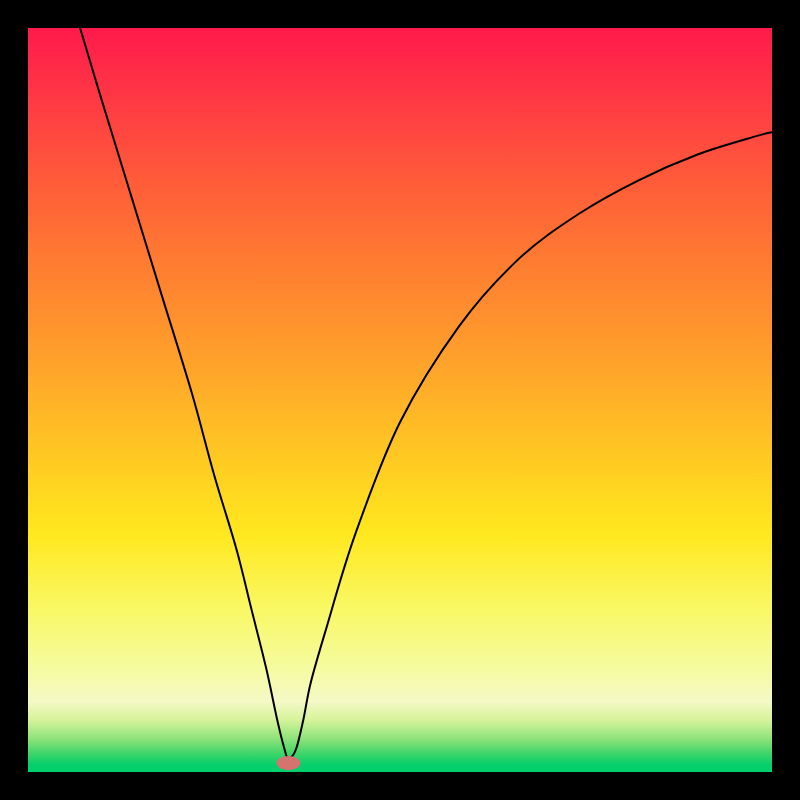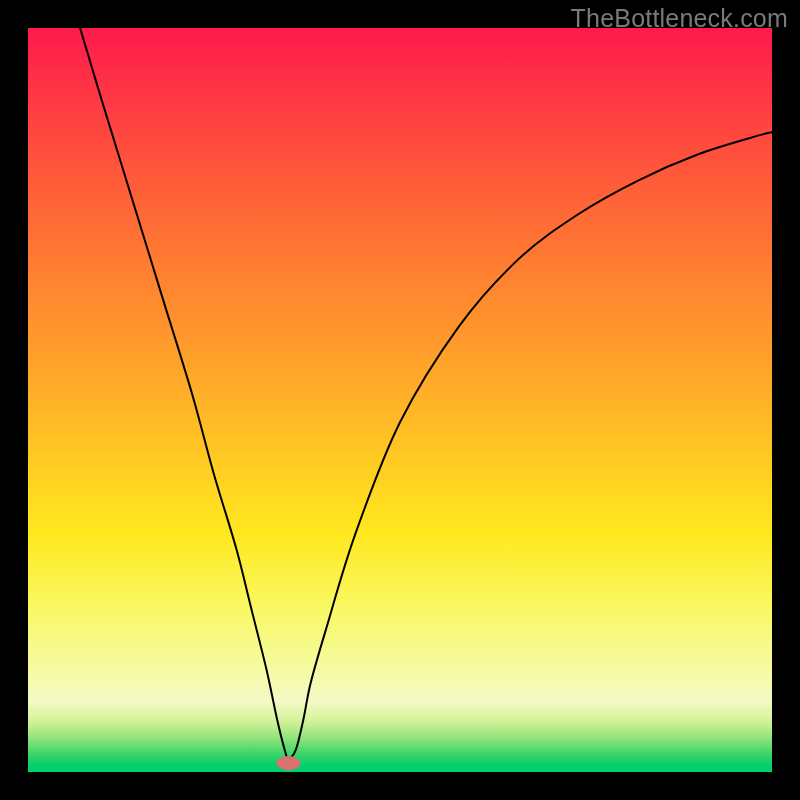--- a/index.html
+++ b/index.html
@@ -39,7 +39,6 @@
 <body>
 
 <div class="frame">
-  <div class="watermark">TheBottleneck.com</div>
   <div class="plot">
     <svg id="chart-svg" viewBox="0 0 100 100" preserveAspectRatio="none" width="744" height="744">
       <defs>

